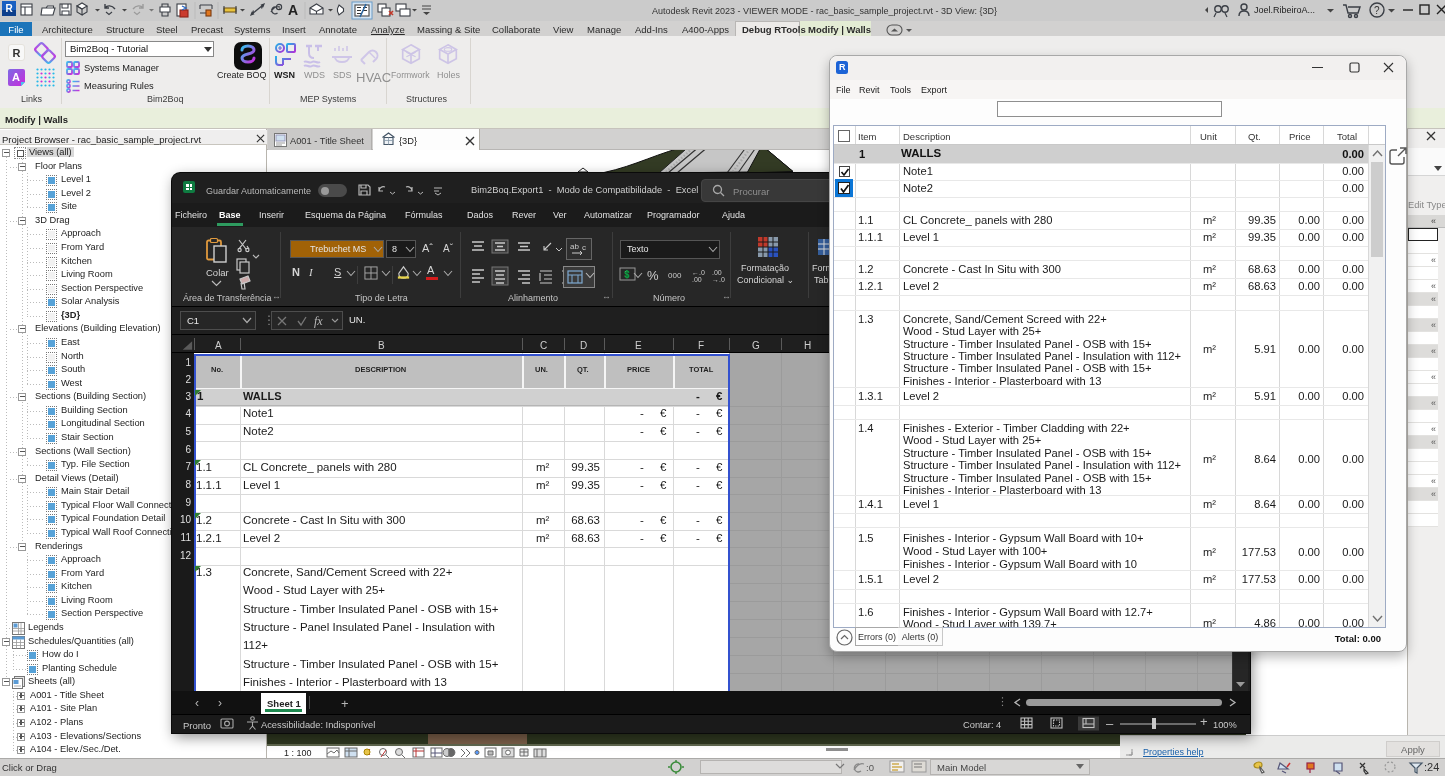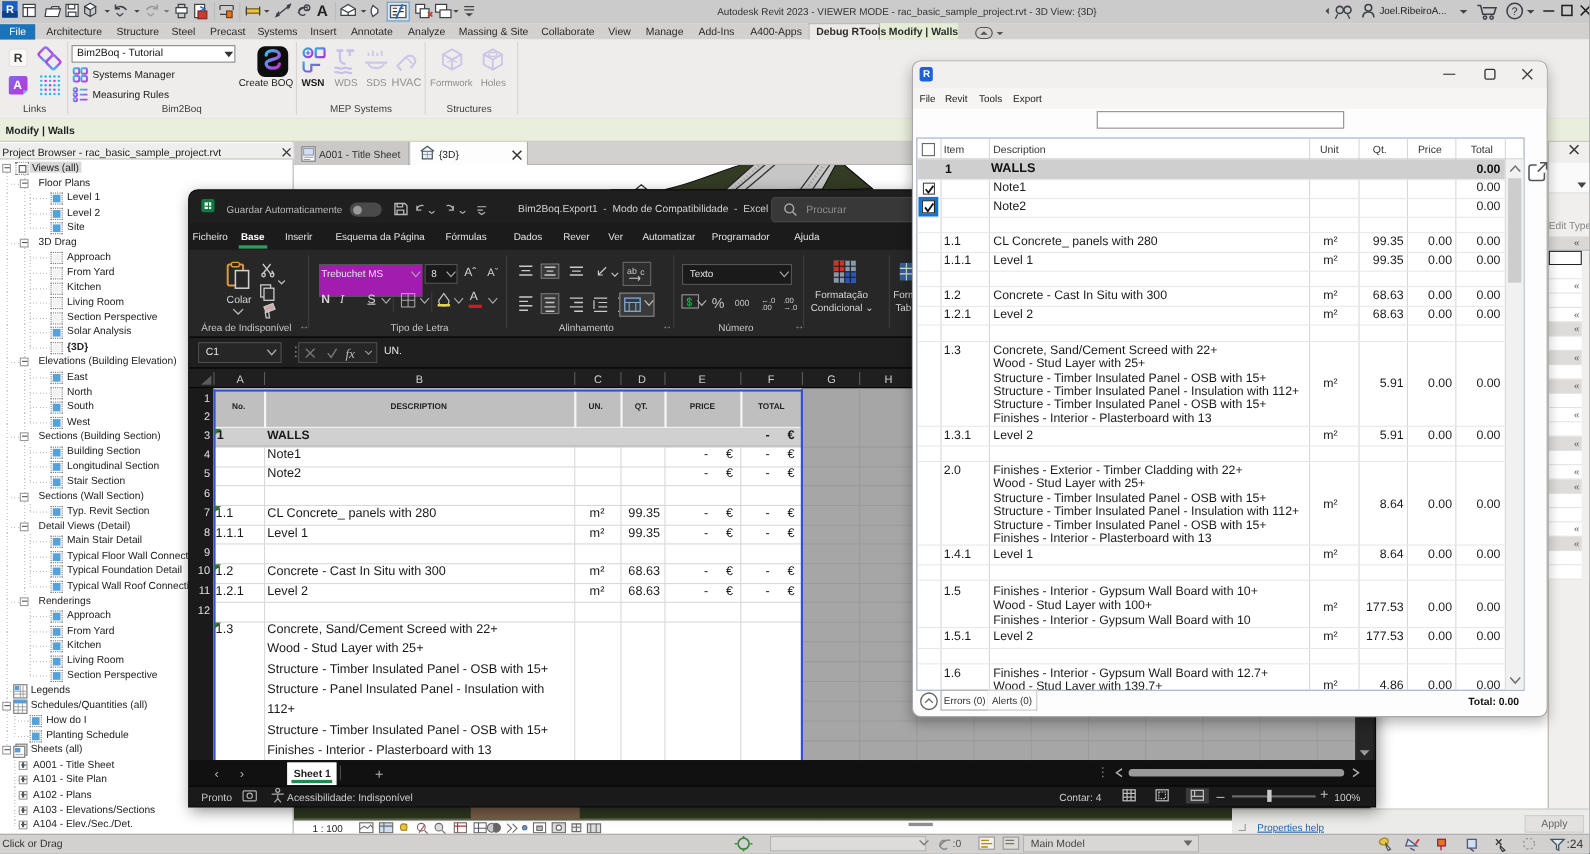--- a/index.html
+++ b/index.html
@@ -116,7 +116,7 @@
 <div class="txt" style="left:234px;top:3px;">Systems</div>
 <div class="txt" style="left:282px;top:3px;">Insert</div>
 <div class="txt" style="left:319px;top:3px;">Annotate</div>
-<div class="txt" style="left:371px;top:3px;">Analyze</div>
+<div class="txt" style="left:371px;top:3px;text-decoration:underline;">Analyze</div>
 <div class="txt" style="left:417px;top:3px;">Massing &amp; Site</div>
 <div class="txt" style="left:492px;top:3px;">Collaborate</div>
 <div class="txt" style="left:553px;top:3px;">View</div>

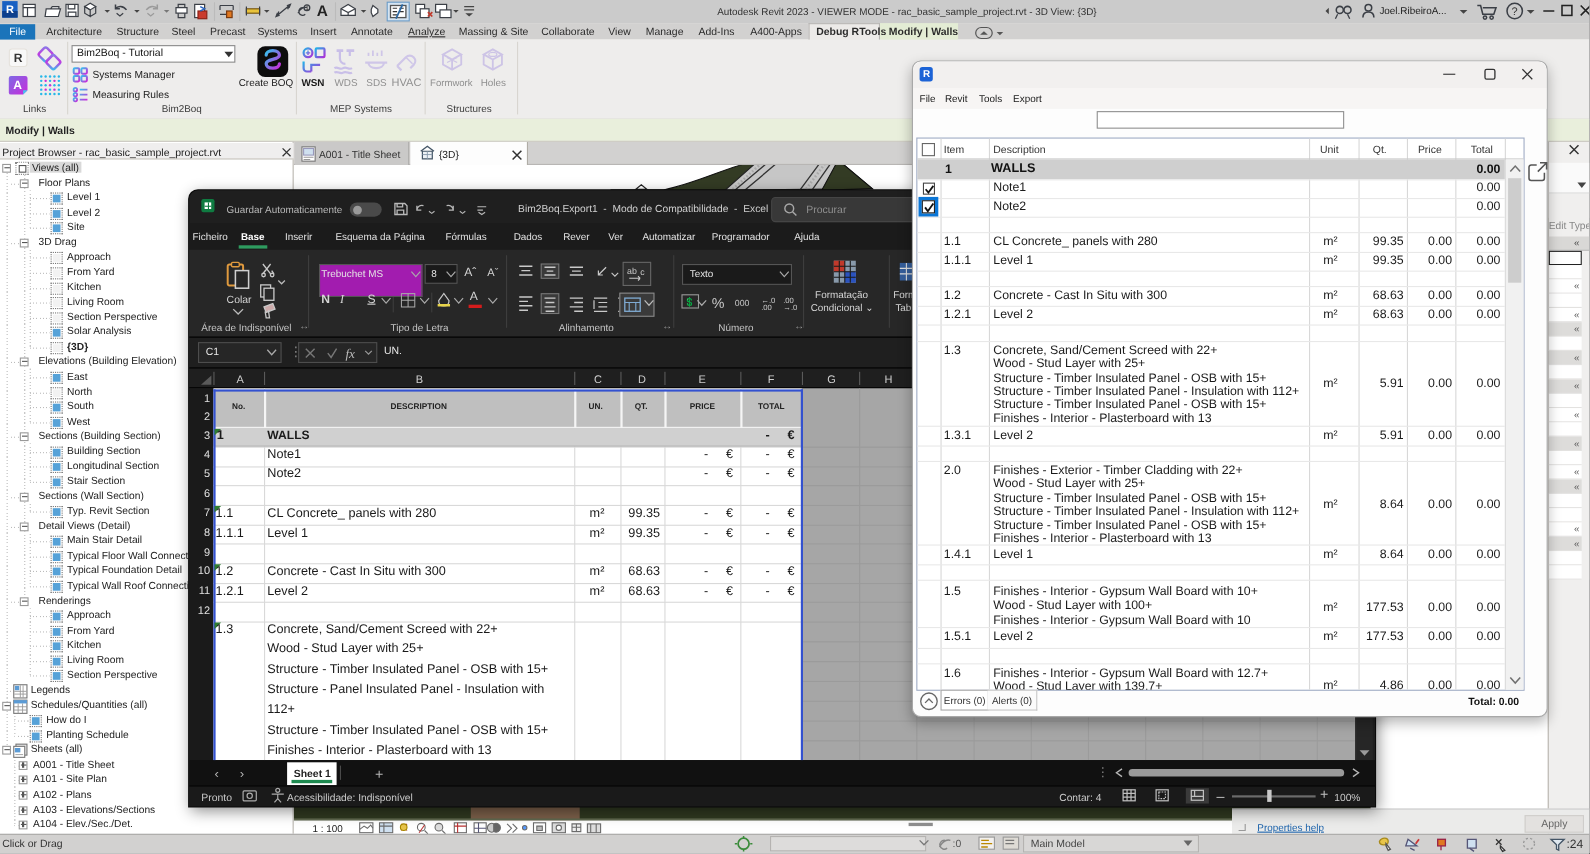--- a/index.html
+++ b/index.html
@@ -273,7 +273,7 @@
           <path d="M12 10l6 6" stroke-width="1.4"></path>
         </g>
 </svg>
-<div class="txt" style="left:356px;top:34px;font-size:10px;color:#8f8f8f;">HVAC</div>
+<div class="txt" style="left:356px;top:34px;font-size:13px;color:#8f8f8f;">HVAC</div>
 <div class="txt" style="left:300px;top:58px;font-size:9px;color:#3c3c3c;">MEP Systems</div>
 
 <svg style="left:399px;top:6px" width="24" height="26" viewBox="0 0 26 26">

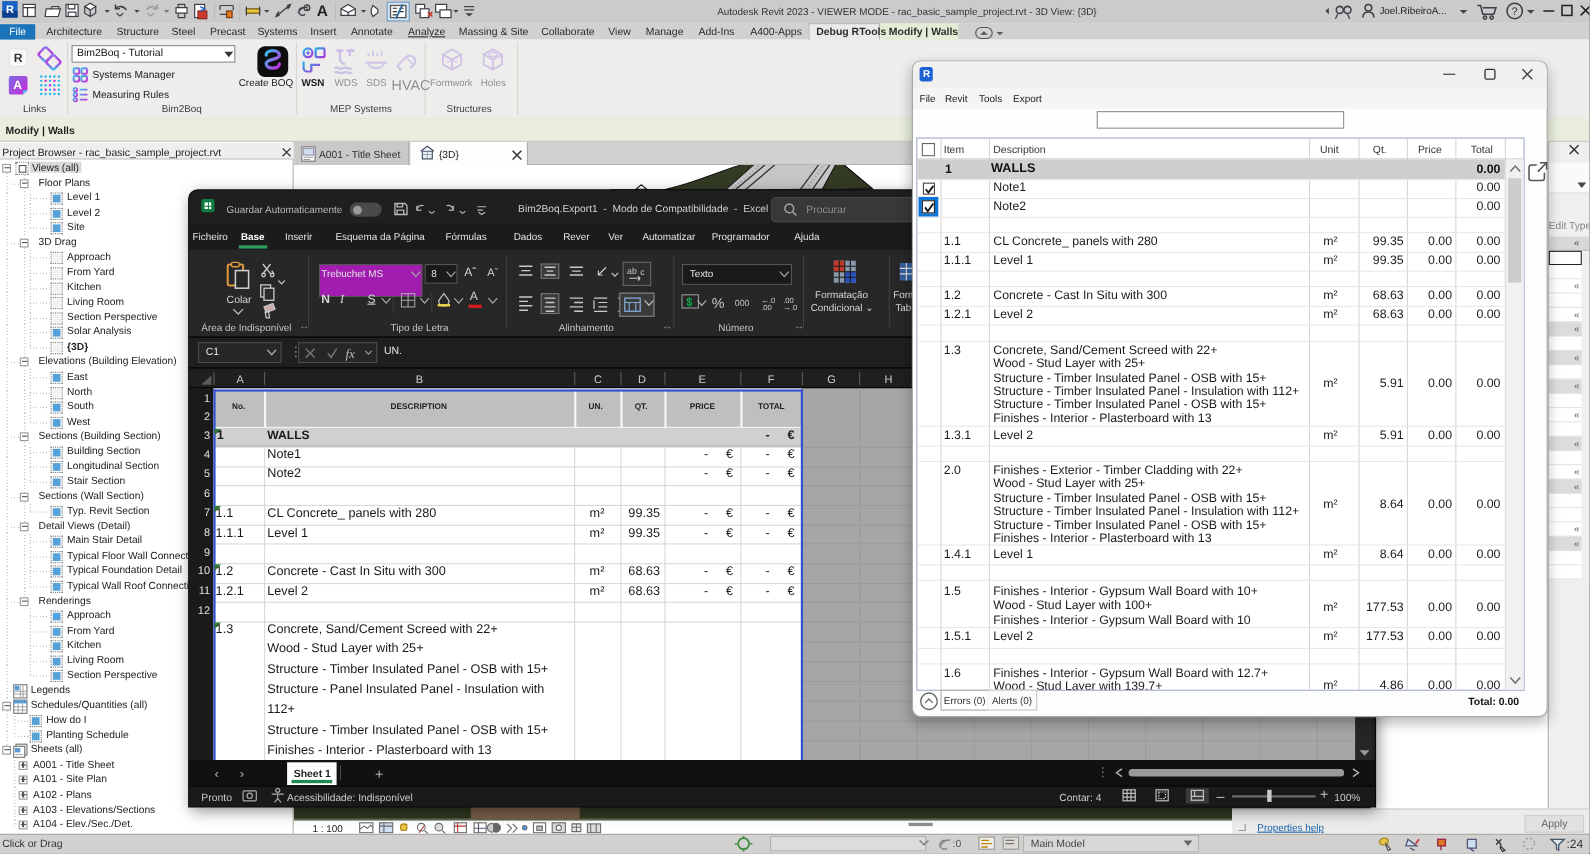--- a/index.html
+++ b/index.html
@@ -810,7 +810,7 @@
 <div class="txt" style="left:183px;top:293px;font-size:9px;color:#c5c5c5;">Área de Indisponível</div>
 <div class="txt" style="left:272px;top:291px;font-size:9px;color:#999;">↔</div>
 
-<div class="abs" style="left:290px;top:240px;width:94px;height:30px;background:#a21caf;border:1px solid #555;font-size:9px;color:#e5e5e5;line-height:16px;padding-left:1px;">Trebuchet MS</div>
+<div class="abs" style="left:290px;top:240px;width:94px;height:18px;background:#a16207;border:1px solid #555;font-size:9px;color:#e5e5e5;line-height:16px;padding-left:19px;">Trebuchet MS</div>
 <svg style="left:374px;top:247px" width="8" height="5" viewBox="0 0 8 5">
           <path d="M0 0l4 4.5L8 0" fill="none" stroke="#aaa" stroke-width="1.1"></path>
         </svg>

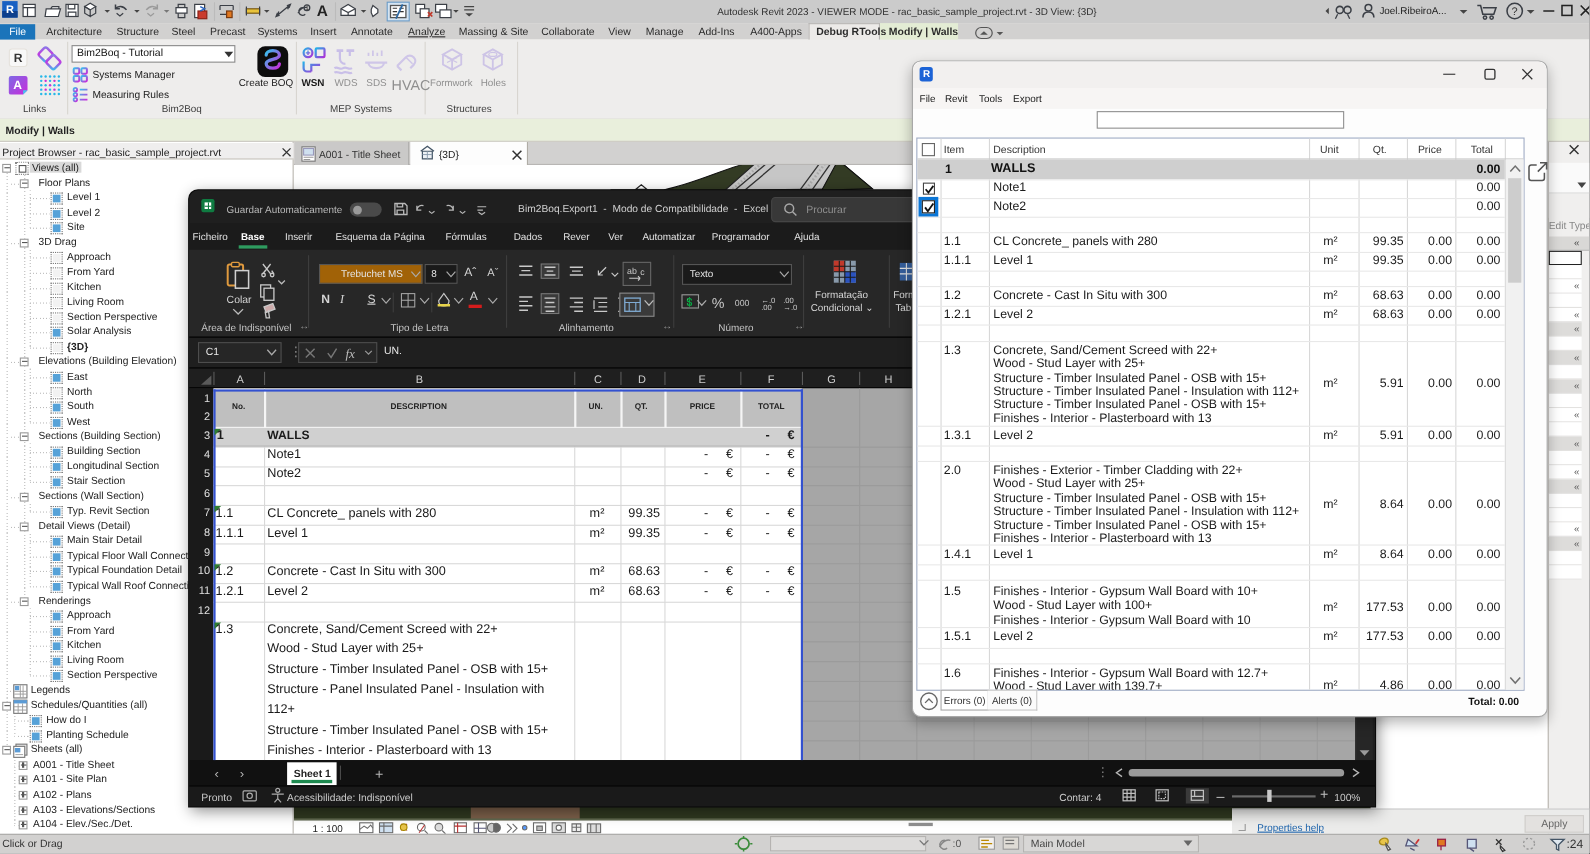--- a/index.html
+++ b/index.html
@@ -807,7 +807,7 @@
 <svg style="left:253px;top:255px" width="10" height="6" viewBox="0 0 10 6">
           <path d="M0 0l3 3 3-3" fill="none" stroke="#bbb" stroke-width="1.1"></path>
         </svg>
-<div class="txt" style="left:183px;top:293px;font-size:9px;color:#c5c5c5;">Área de Indisponível</div>
+<div class="txt" style="left:183px;top:293px;font-size:9px;color:#c5c5c5;">Área de Transferência</div>
 <div class="txt" style="left:272px;top:291px;font-size:9px;color:#999;">↔</div>
 
 <div class="abs" style="left:290px;top:240px;width:94px;height:18px;background:#a16207;border:1px solid #555;font-size:9px;color:#e5e5e5;line-height:16px;padding-left:19px;">Trebuchet MS</div>

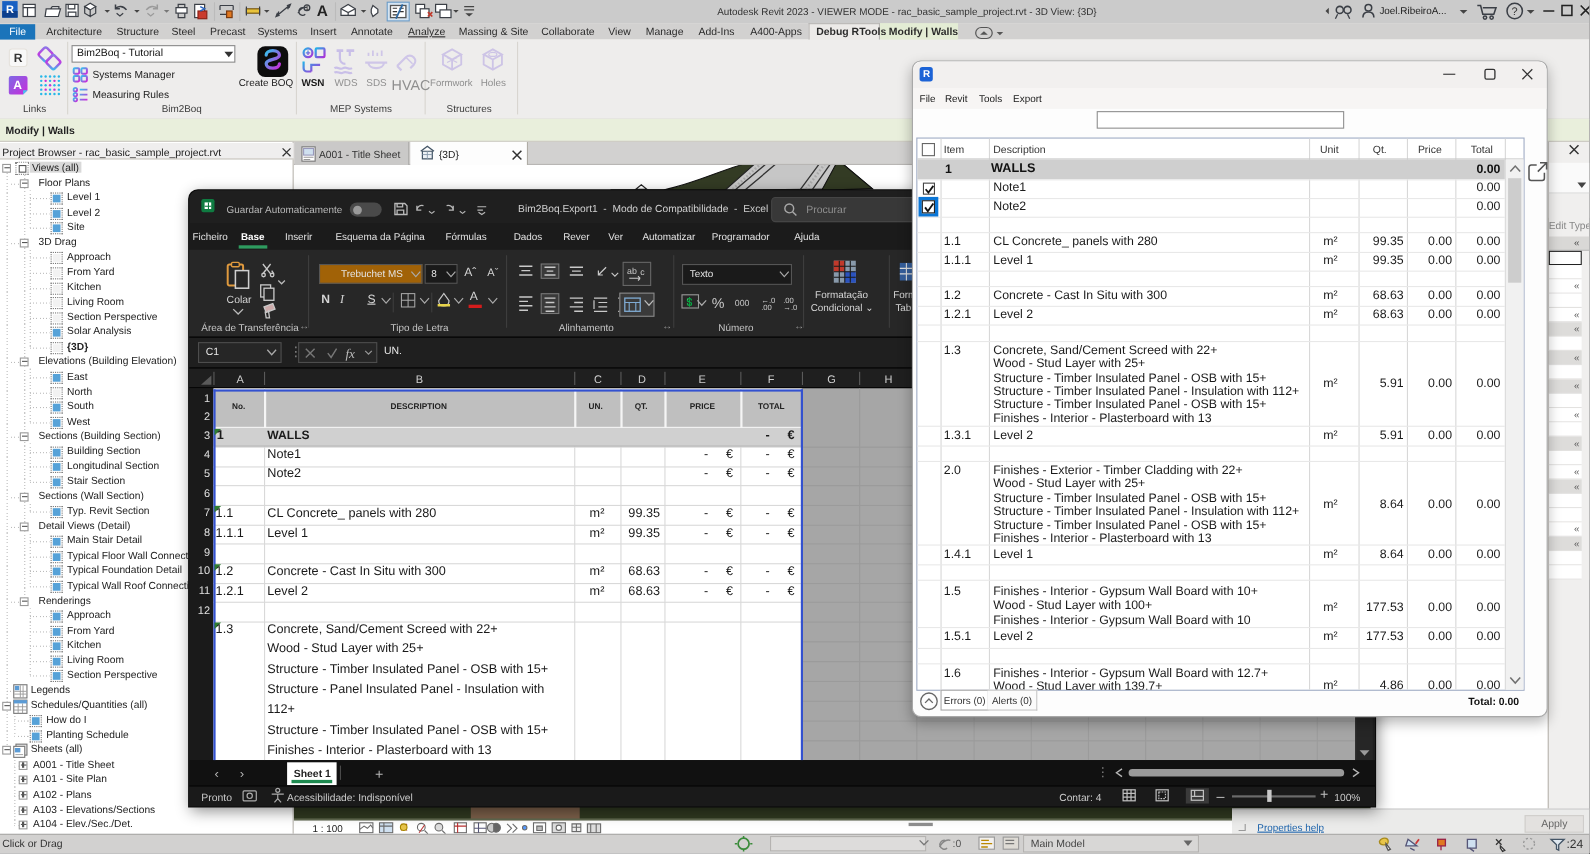--- a/index.html
+++ b/index.html
@@ -1263,7 +1263,7 @@
       <div class="txt" style="left:1320px;top:390px;width:44px;text-align:right;font-size:11.2px;color:#1a1a1a;">0.00</div>
 <div class="abs" style="left:834px;top:405px;width:534px;height:1px;background:#e8e8e8;"></div>
 <div class="abs" style="left:834px;top:419px;width:534px;height:1px;background:#e8e8e8;"></div>
-<div class="txt" style="left:858px;top:422px;font-size:11.2px;color:#1a1a1a;">2.0</div>
+<div class="txt" style="left:858px;top:422px;font-size:11.2px;color:#1a1a1a;">1.4</div>
 <div class="txt" style="left:903px;top:422px;font-size:11.2px;color:#1a1a1a;">Finishes - Exterior - Timber Cladding with 22+</div>
 <div class="txt" style="left:903px;top:434.4px;font-size:11.2px;color:#1a1a1a;">Wood - Stud Layer with 25+</div>
 <div class="txt" style="left:903px;top:446.79999999999995px;font-size:11.2px;color:#1a1a1a;">Structure - Timber Insulated Panel - OSB with 15+</div>

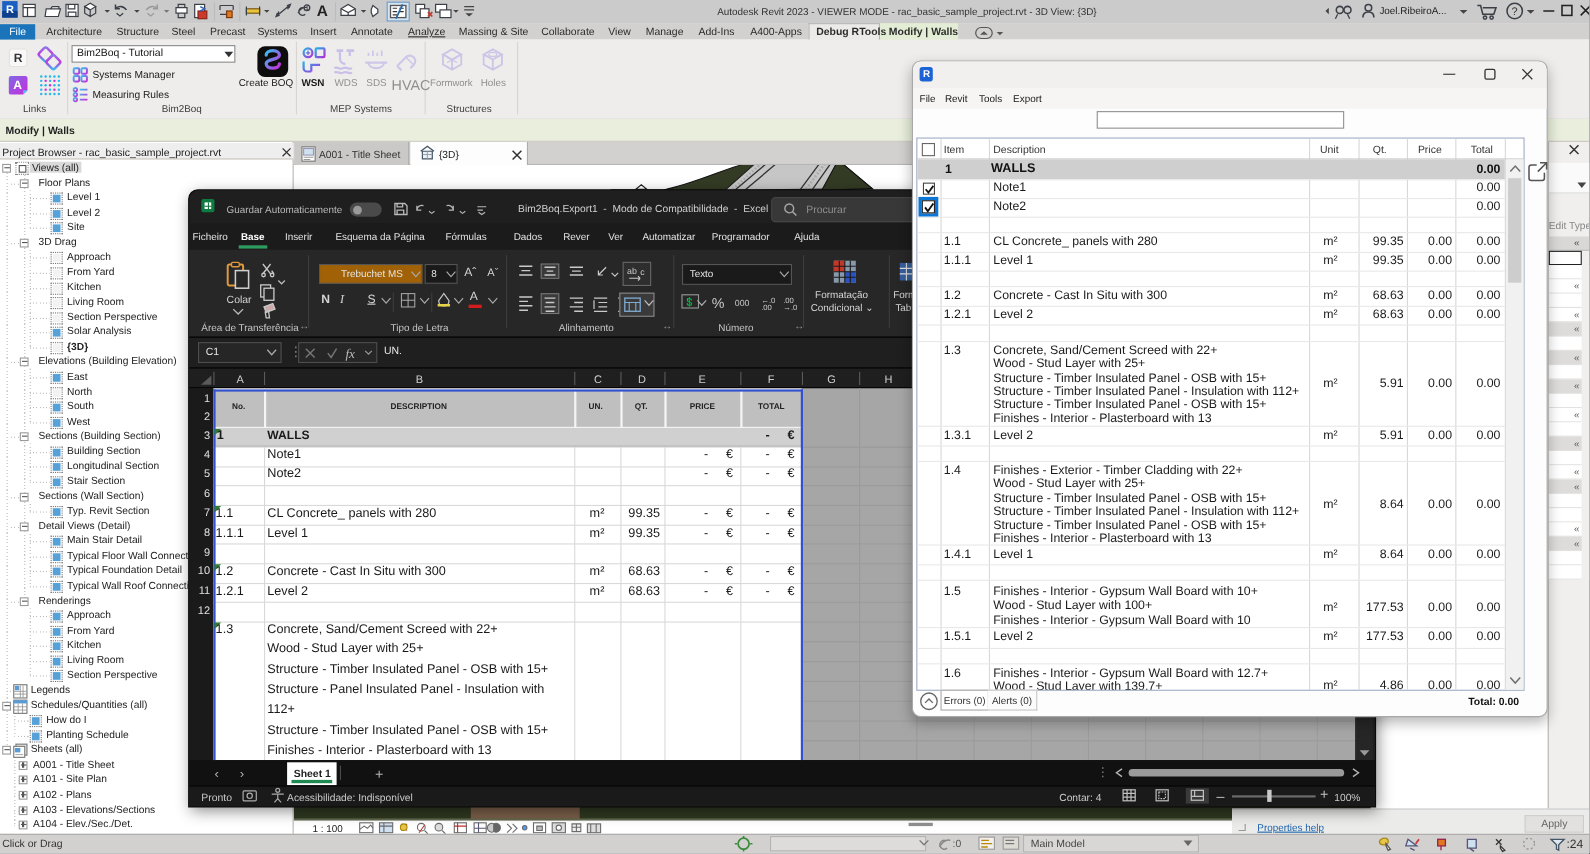--- a/index.html
+++ b/index.html
@@ -515,7 +515,7 @@
 <div class="txt" style="left:35px;top:446px;">Sections (Wall Section)</div>
 <div class="abs" style="left:46px;top:459.5px;width:11px;height:11px;border:1px dotted #777;background:#fff;"></div>
         <div class="abs" style="left:48px;top:461.5px;width:7px;height:7px;background:#56a2d8;"></div>
-<div class="txt" style="left:61px;top:459px;">Typ. Revit Section</div>
+<div class="txt" style="left:61px;top:459px;">Typ. File Section</div>
 <div class="abs" style="left:18px;top:475px;width:8px;height:8px;border:1px solid #999;background:#fff;"></div>
         <div class="abs" style="left:19.5px;top:478.2px;width:5px;height:1.2px;background:#555;"></div>
 <div class="txt" style="left:35px;top:473px;">Detail Views (Detail)</div>

